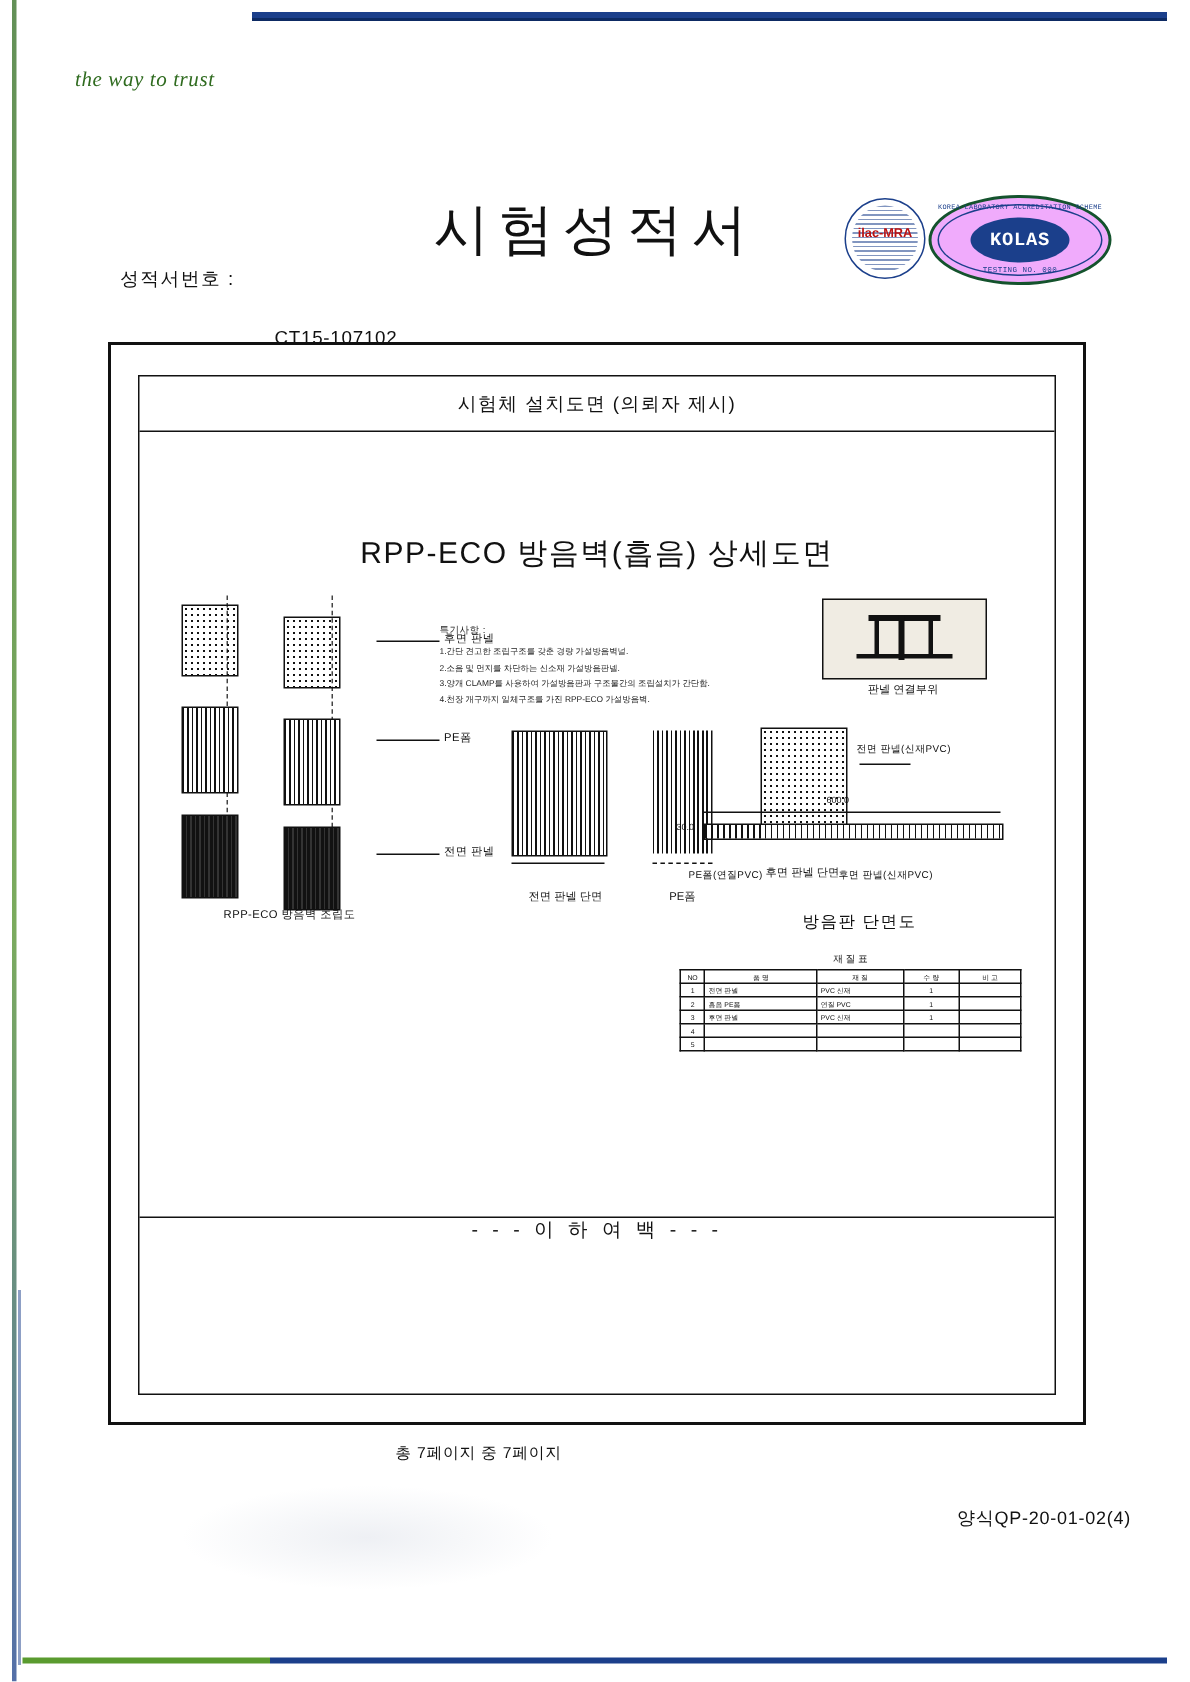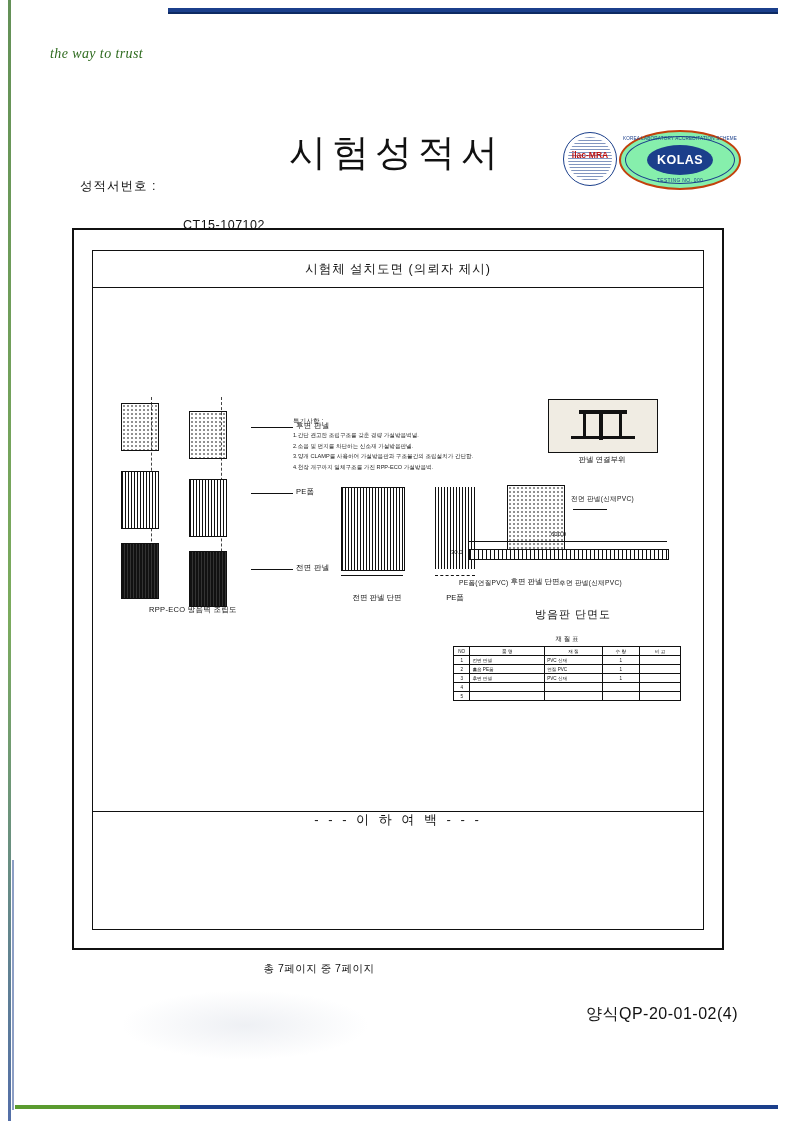--- a/index.html
+++ b/index.html
@@ -50,7 +50,7 @@
   .mark-ilac .lines{position:absolute;inset:4px;border-radius:50%;background:
      repeating-linear-gradient(to bottom,#1b3f8b 0 1px,#fff 1px 3px);opacity:.55;}
   .mark-ilac .txt{position:absolute;left:0;top:17px;width:52px;text-align:center;font-size:8.5px;font-weight:bold;color:#b11;}
-  .mark-kolas{position:absolute;left:56px;top:0px;width:118px;height:56px;border-radius:50%;border:2px solid #c2410c;background:#86efac;}
+  .mark-kolas{position:absolute;left:56px;top:0px;width:118px;height:56px;border-radius:50%;border:2px solid #14532d;background:#f0abfc;font-family:Liberation Mono, monospace;}
   .mark-kolas .ring{position:absolute;inset:4px;border-radius:50%;border:1px solid #1b3f8b;}
   .mark-kolas .ctr{position:absolute;left:50%;top:50%;transform:translate(-50%,-50%);width:66px;height:30px;border-radius:50%;background:#1b3f8b;color:#fff;
      font-size:12.5px;font-weight:bold;text-align:center;line-height:30px;letter-spacing:.5px;}

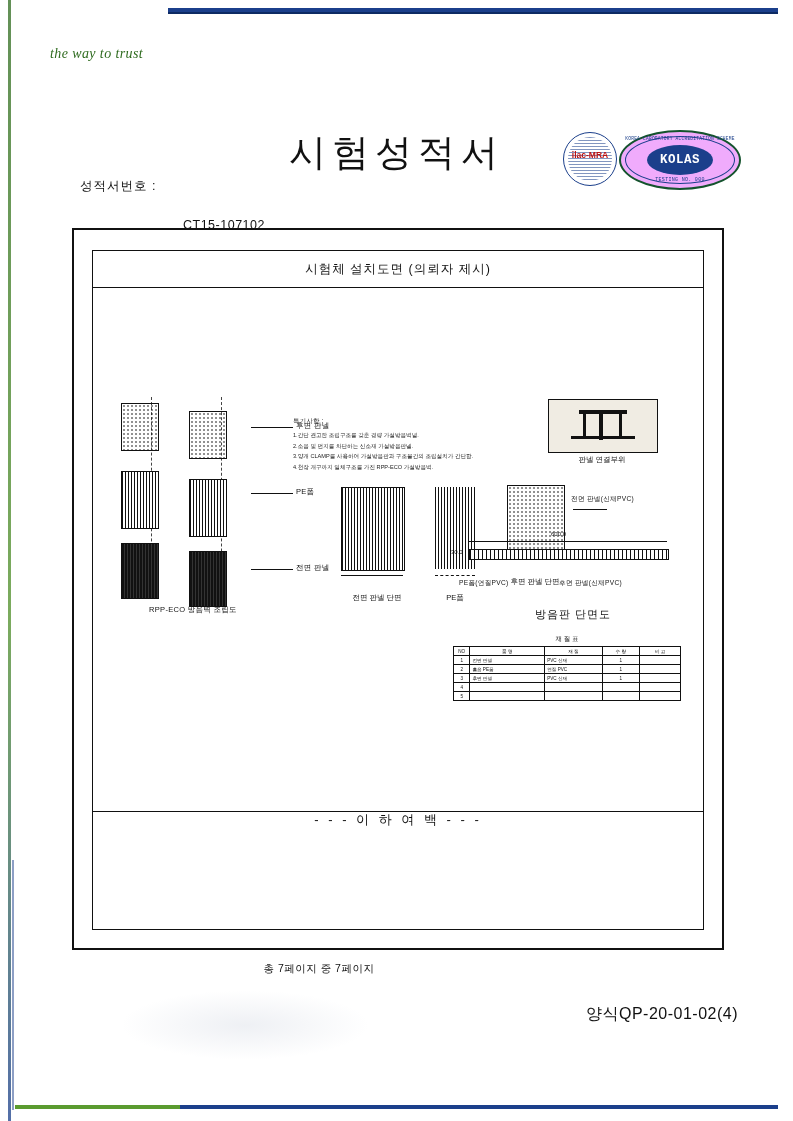--- a/index.html
+++ b/index.html
@@ -159,6 +159,7 @@
 
       <div class="sec-body">
 
+        <div class="dwg-title">RPP-ECO 방음벽(흡음) 상세도면</div>
 
         <div class="note-box">
           <div class="nb-title">특기사항 :</div>

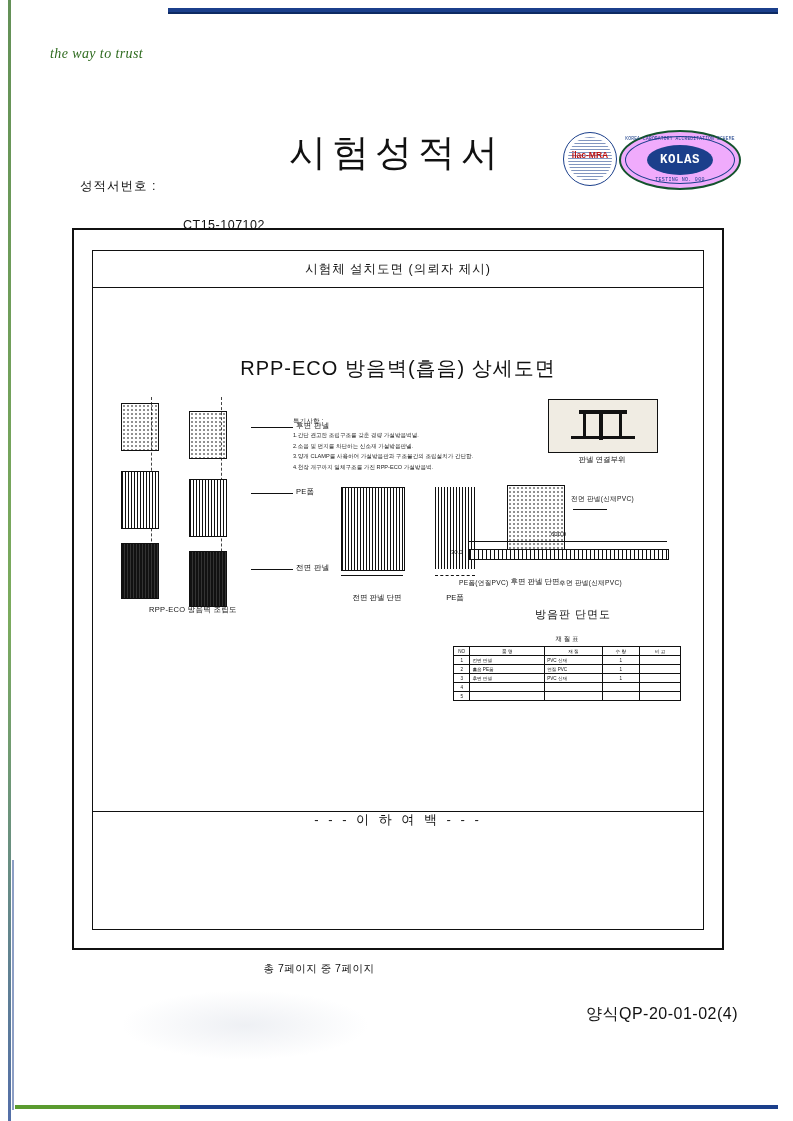--- a/index.html
+++ b/index.html
@@ -113,7 +113,7 @@
 
   
   .pager{position:absolute;left:0;top:962px;width:638px;text-align:center;font-size:10.5px;letter-spacing:.5px;}
-  .form-no{position:absolute;right:55px;top:1004px;font-size:16px;letter-spacing:.5px;}
+  .form-no{position:absolute;right:39px;top:1004px;font-size:12px;letter-spacing:.5px;}
 
   
   .smudge{position:absolute;left:120px;top:990px;width:250px;height:70px;

